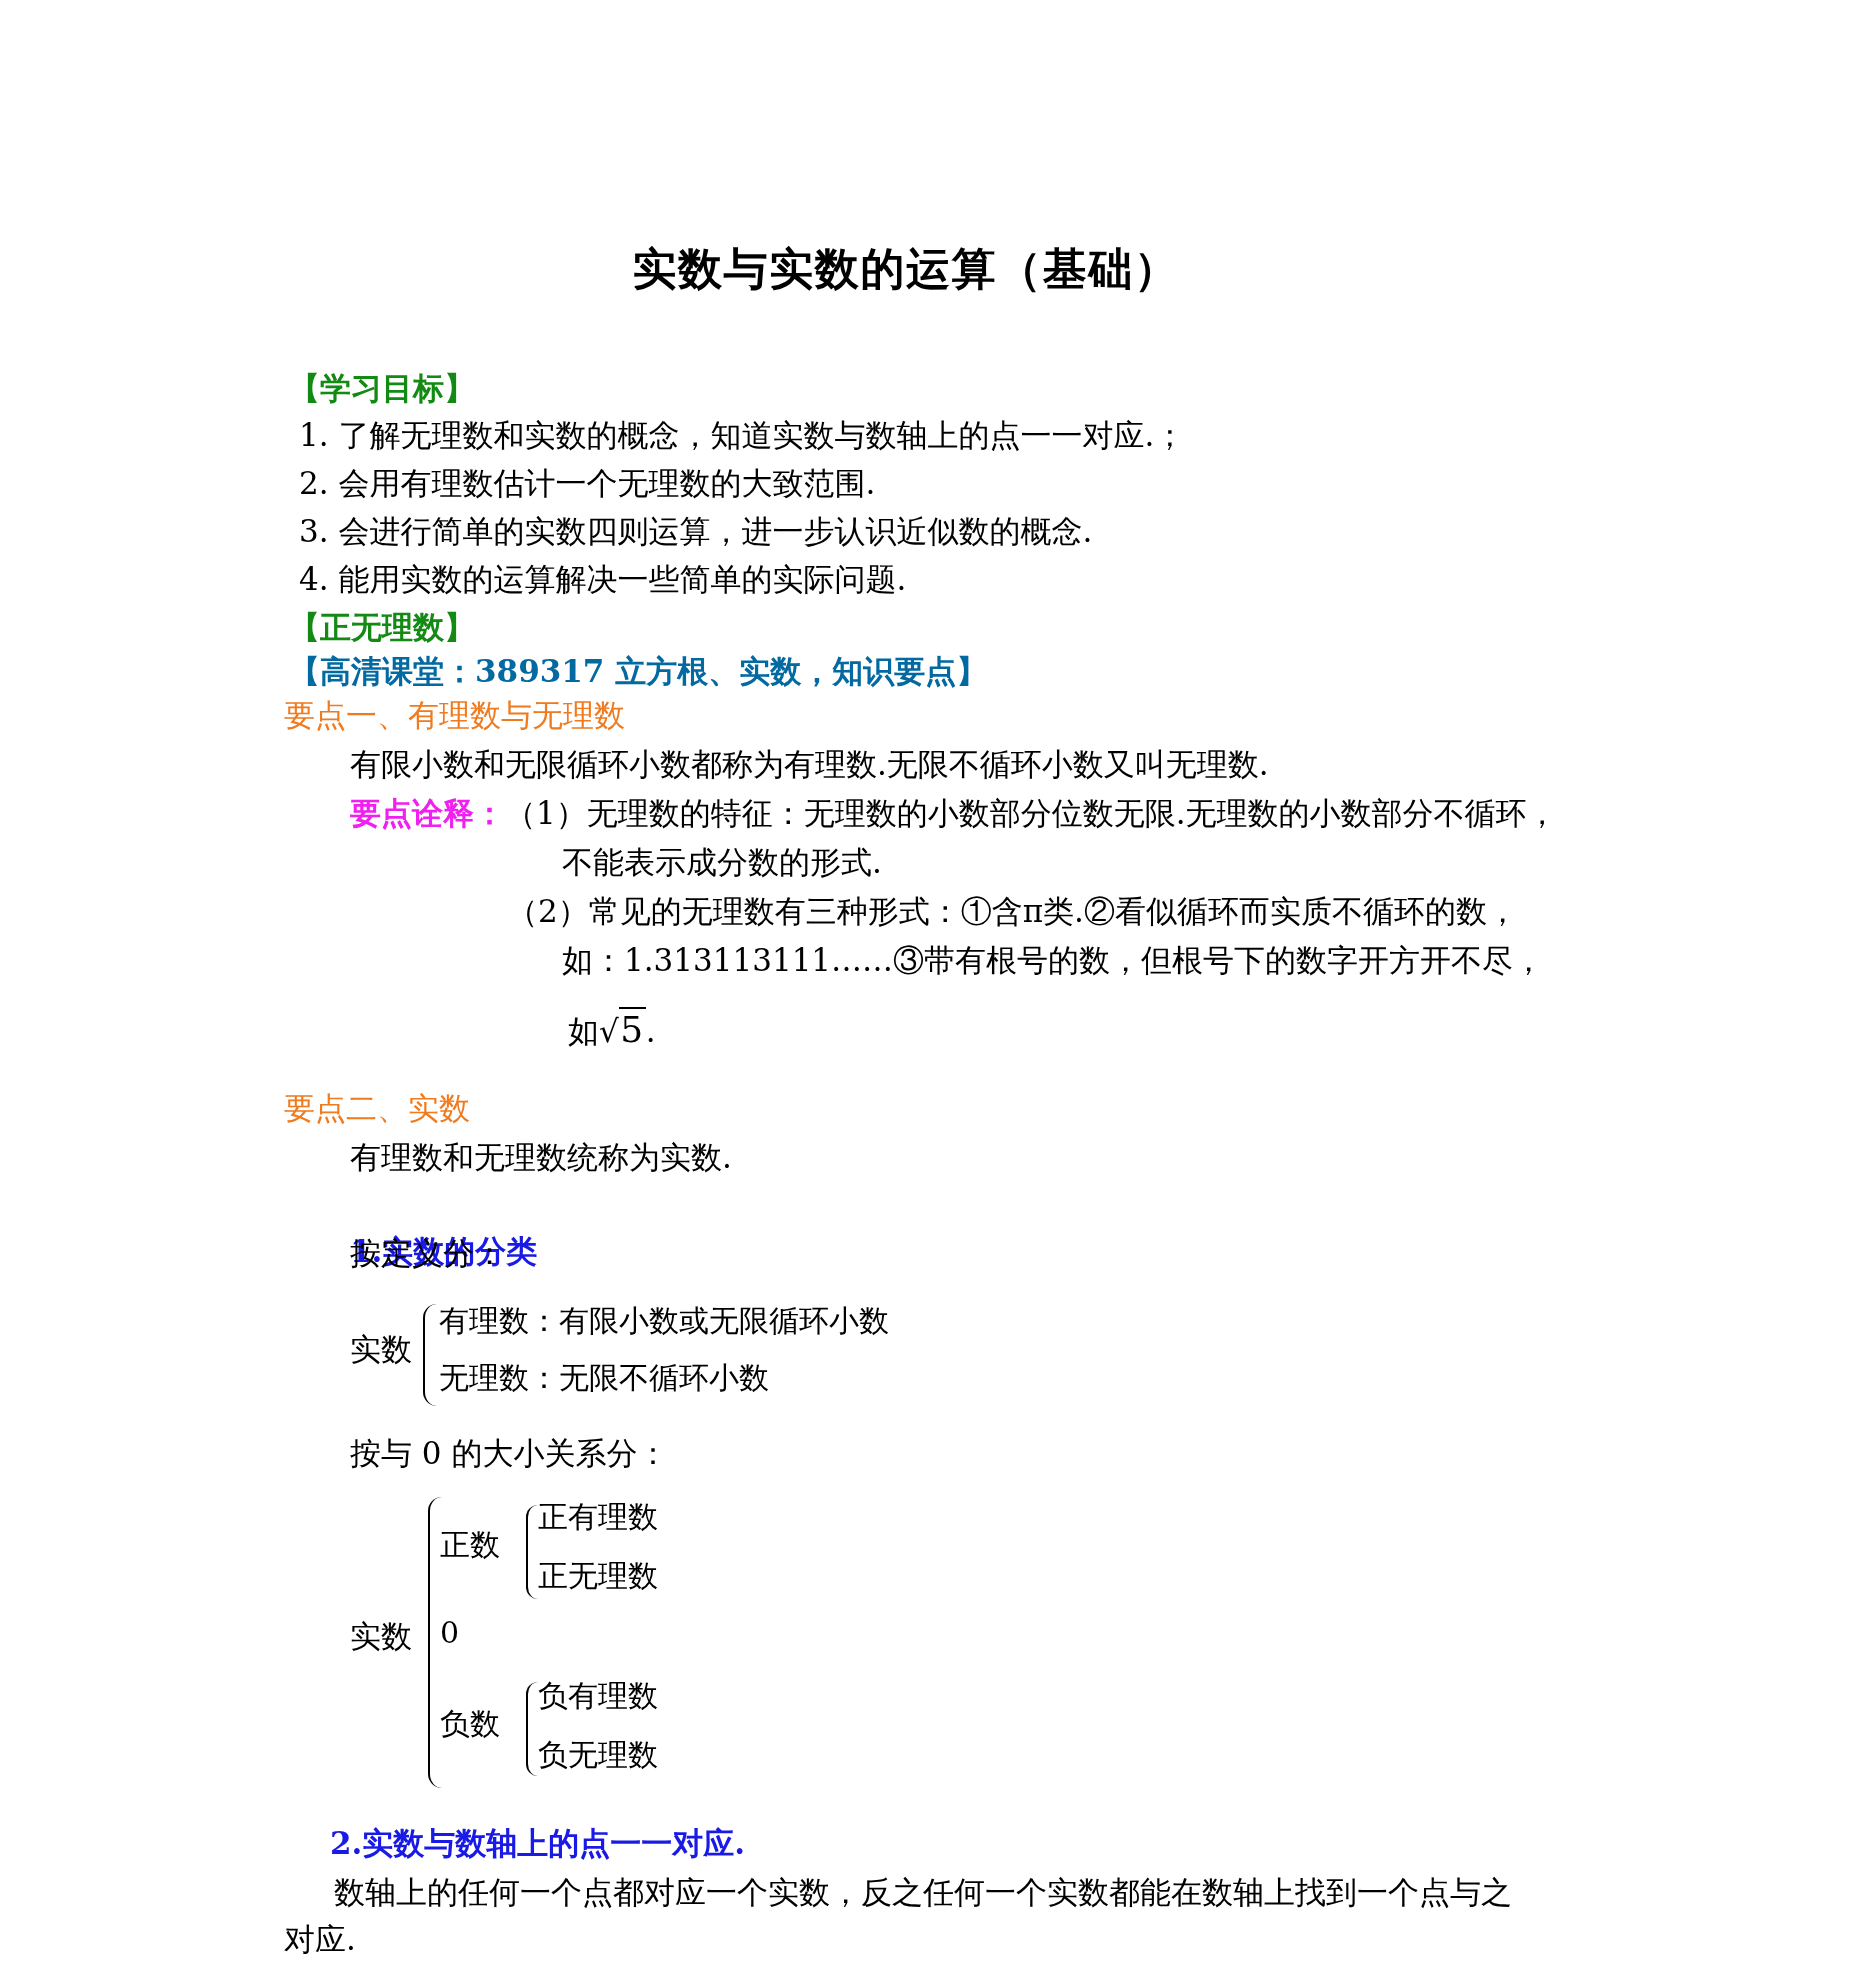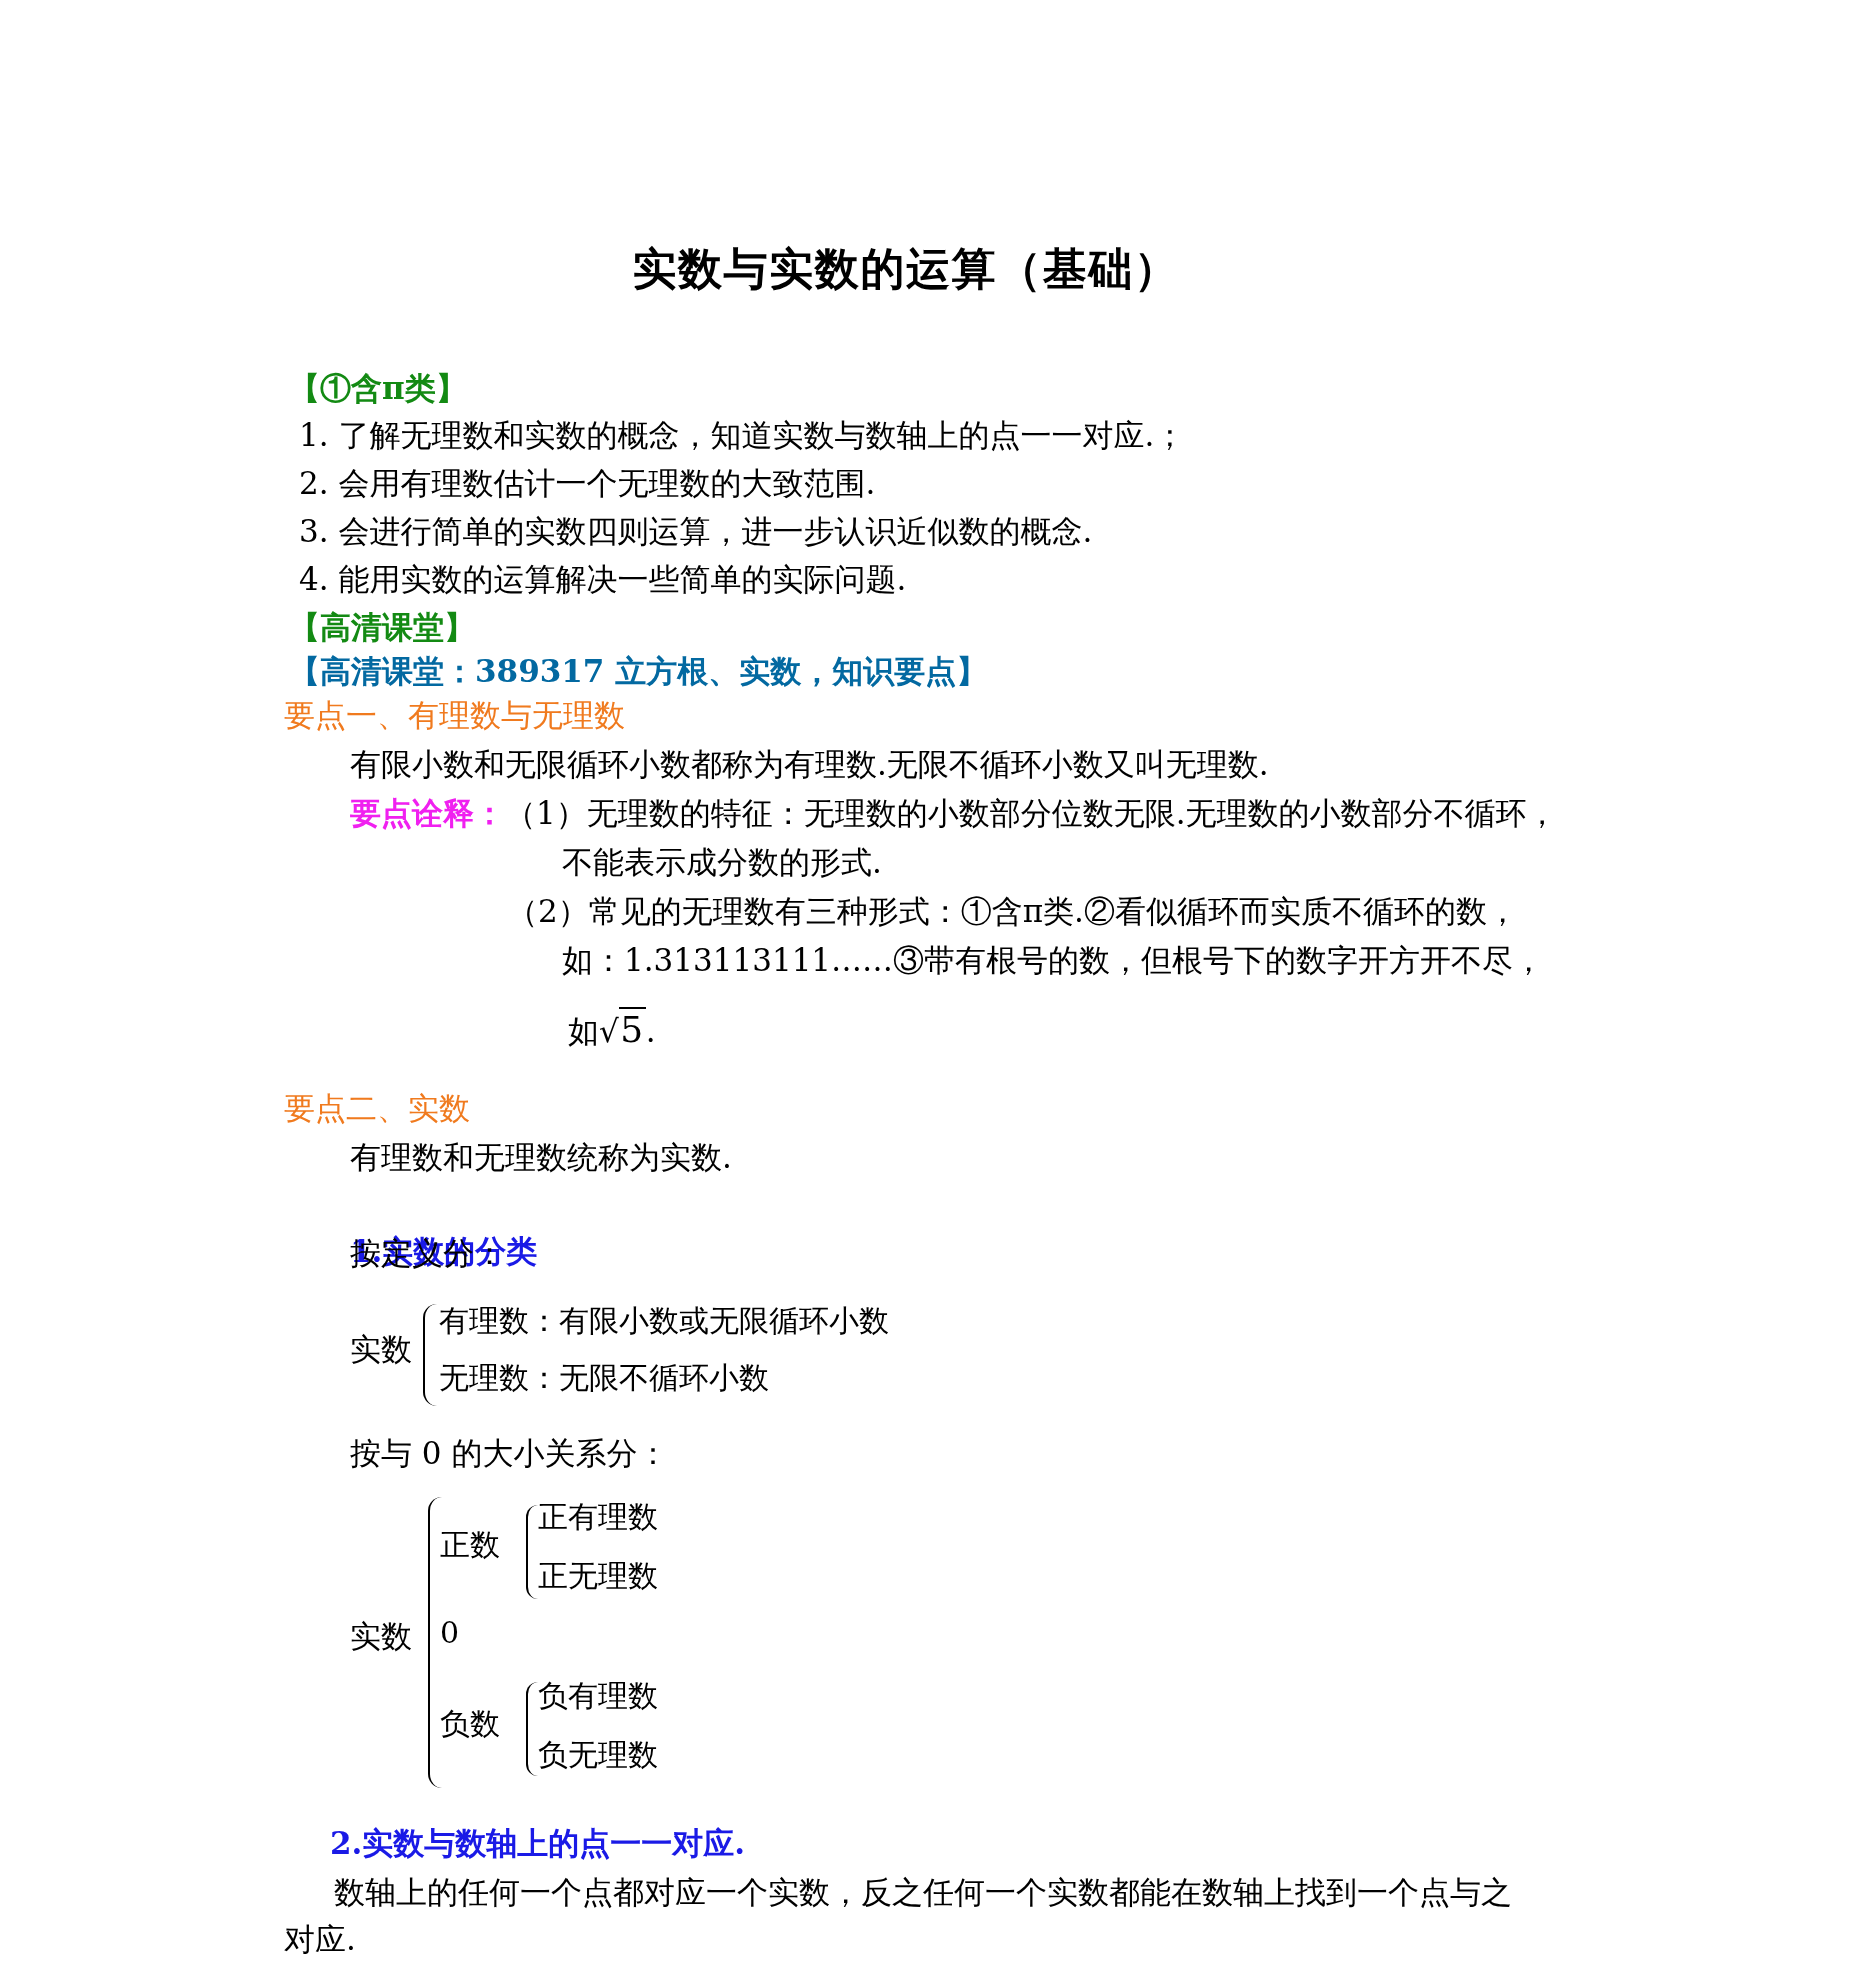--- a/index.html
+++ b/index.html
@@ -23,7 +23,7 @@
 
 <div class="abs title">实数与实数的运算（基础）</div>
 
-<div class="abs t green" style="left:289px;top:373px;">【①含π类】</div>
+<div class="abs t green" style="left:289px;top:373px;">【学习目标】</div>
 <div class="abs t" style="left:299px;top:420px;">1.  了解无理数和实数的概念，知道实数与数轴上的点一一对应.；</div>
 <div class="abs t" style="left:299px;top:468px;">2.  会用有理数估计一个无理数的大致范围.</div>
 <div class="abs t" style="left:299px;top:516px;">3.  会进行简单的实数四则运算，进一步认识近似数的概念.</div>

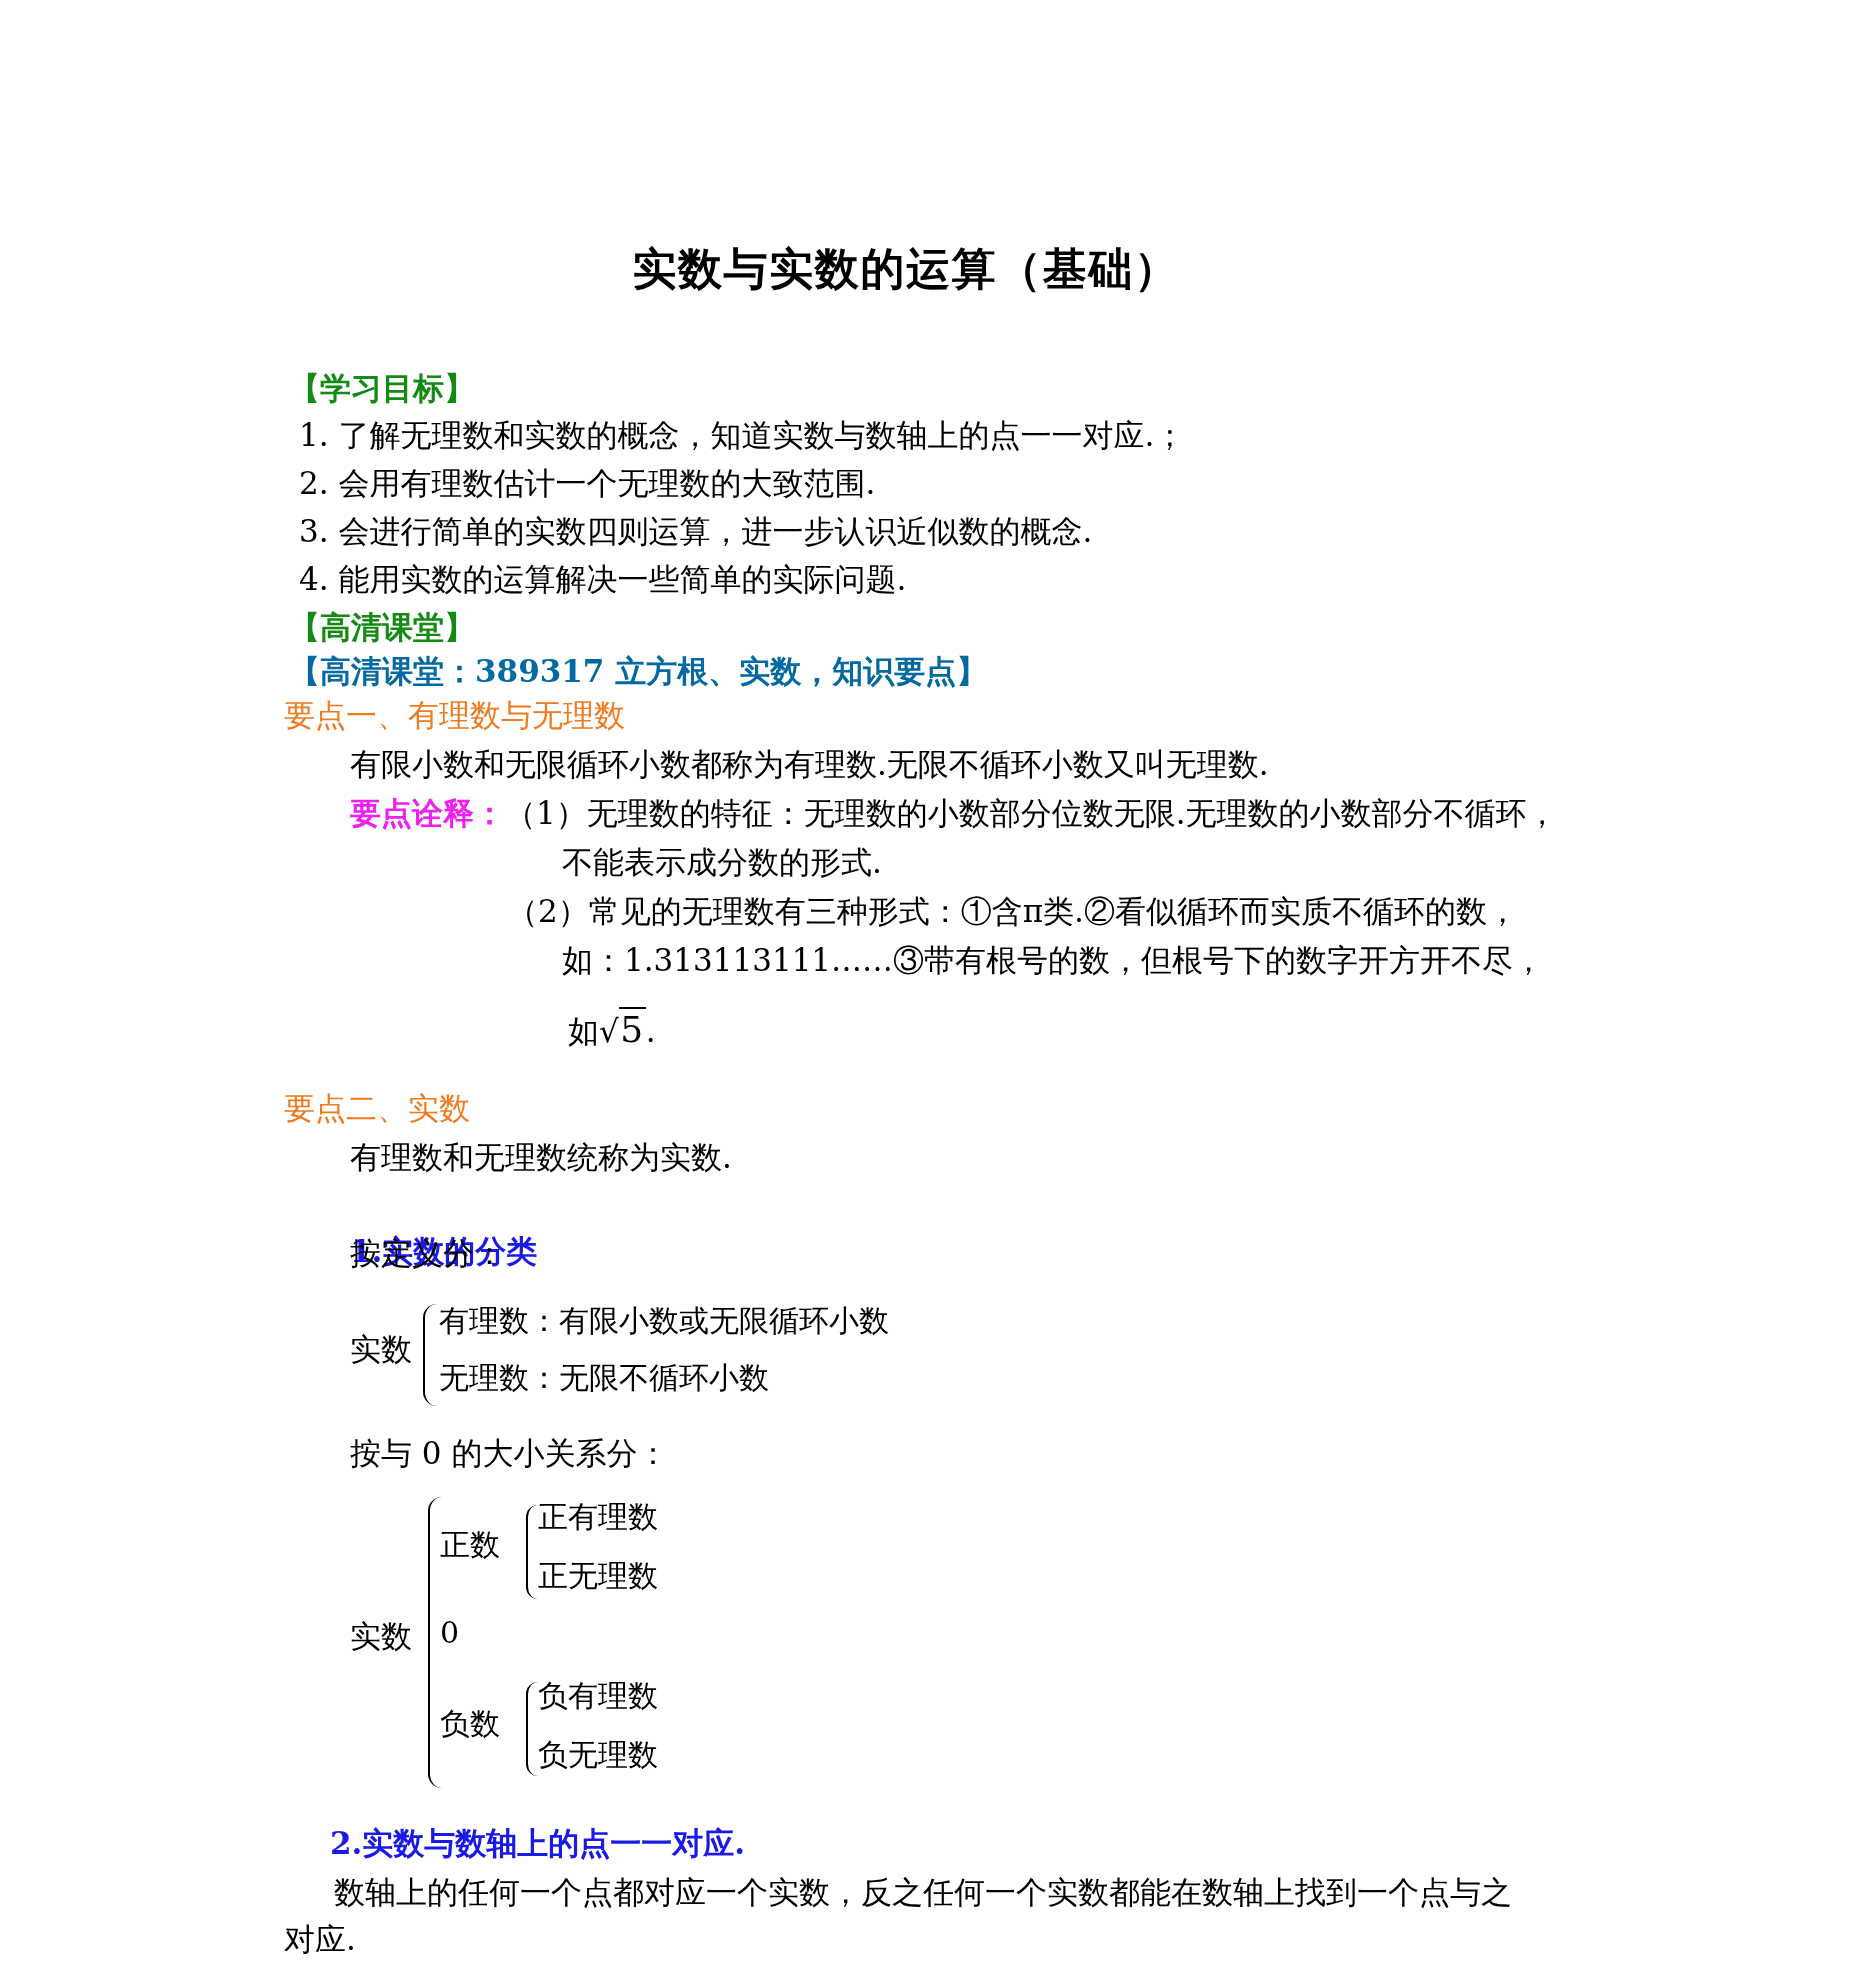--- a/index.html
+++ b/index.html
@@ -29,7 +29,7 @@
 <div class="abs t" style="left:299px;top:516px;">3.  会进行简单的实数四则运算，进一步认识近似数的概念.</div>
 <div class="abs t" style="left:299px;top:564px;">4.  能用实数的运算解决一些简单的实际问题.</div>
 
-<div class="abs t green" style="left:289px;top:612px;">【高清课堂】</div>
+<div class="abs t green" style="left:289px;top:612px;">【正无理数】</div>
 <div class="abs t red" style="left:289px;top:656px;">【高清课堂：389317  立方根、实数，知识要点】</div>
 
 <div class="abs t orange" style="left:284px;top:700px;">要点一、有理数与无理数</div>

